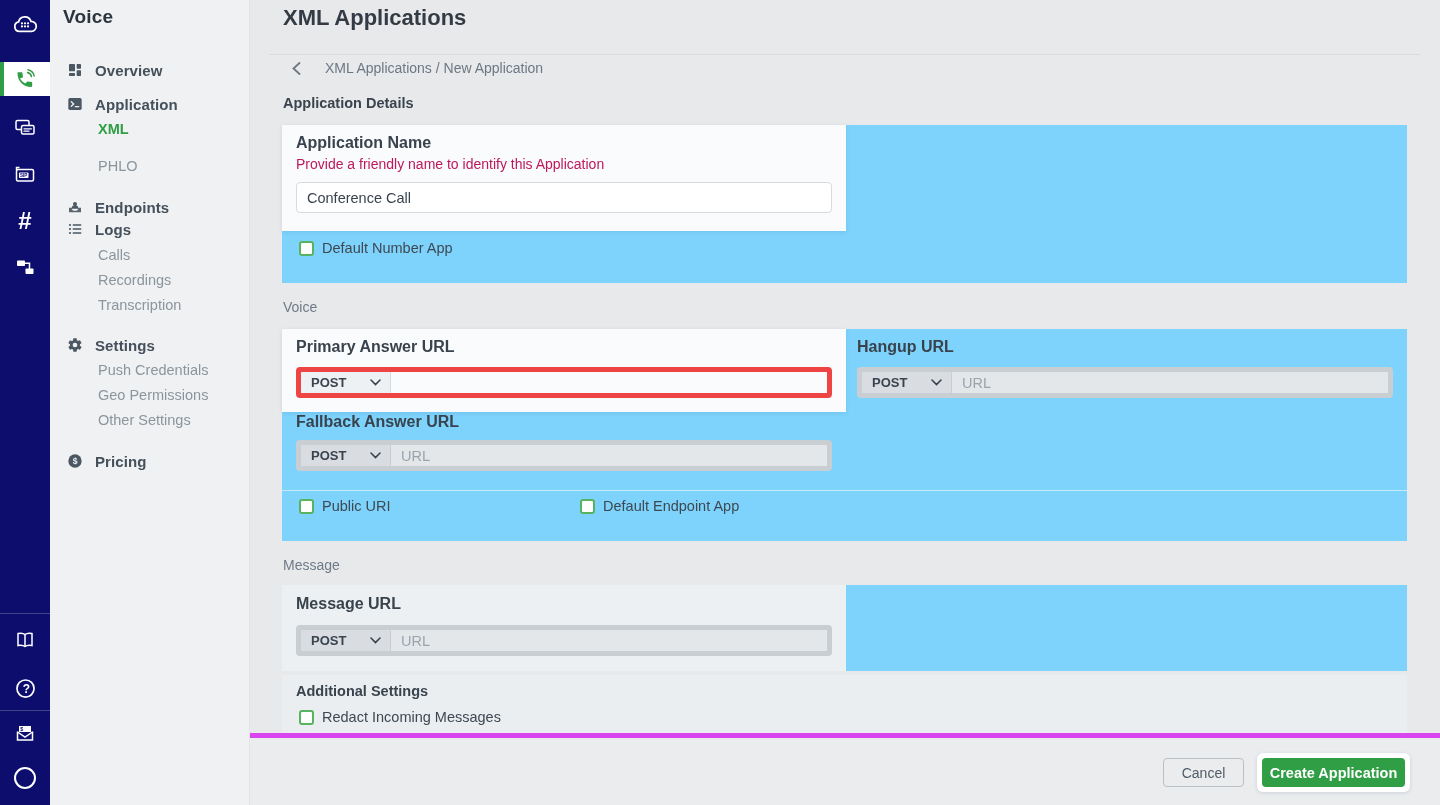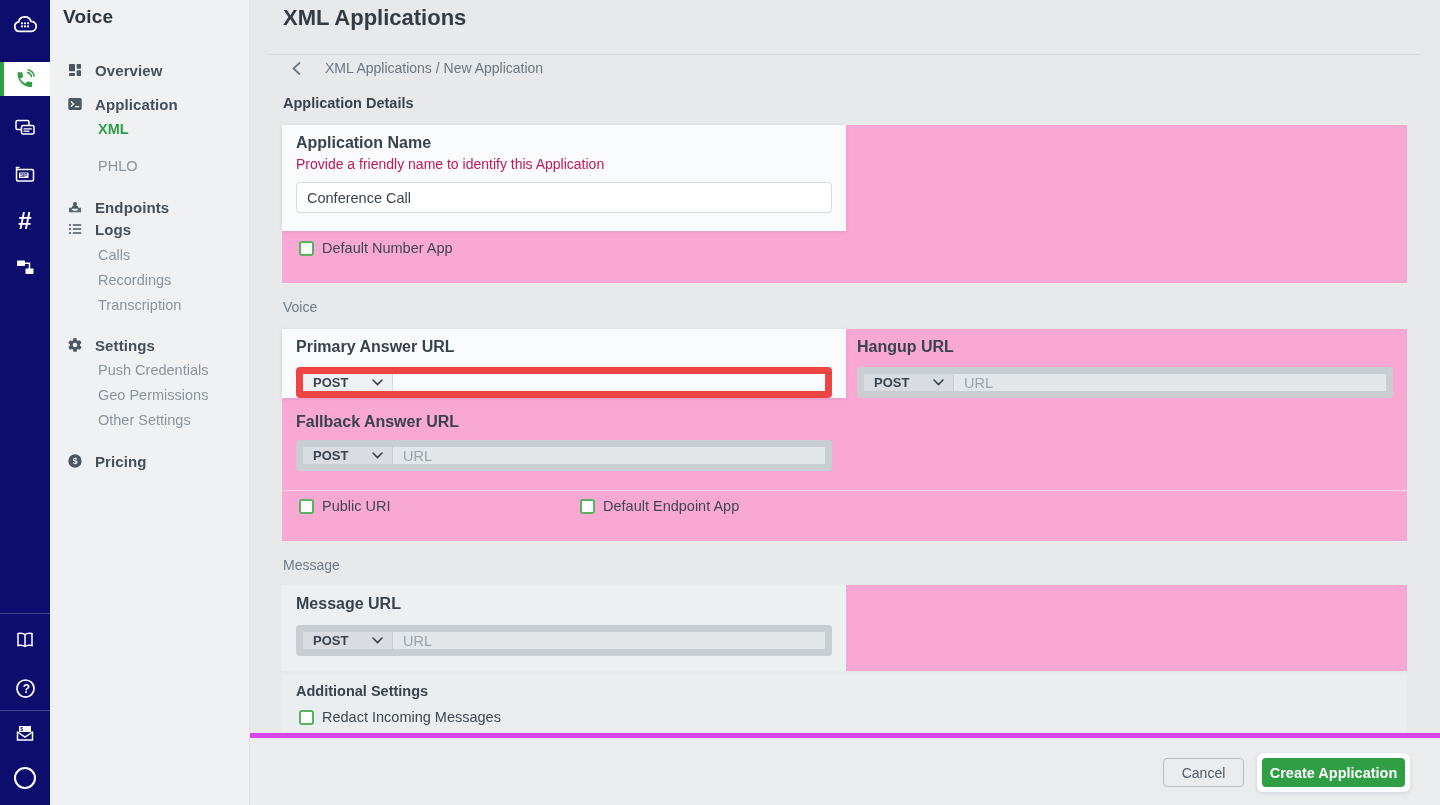--- a/index.html
+++ b/index.html
@@ -32,7 +32,7 @@
   .section-label { position:absolute; font-size:14px; color:#6f7b87; }
   .bold-label { font-size:14.5px; font-weight:700; color:#3a444f;text-align:right; }
 
-  .block { position:absolute; left:282px; width:1125px; background:#f9a8d4; }
+  .block { position:absolute; left:282px; width:1125px; background:#7dd3fc; }
   .hicard { position:absolute; background:#f9fbfc; box-shadow:0 1px 4px rgba(20,40,60,.10); }
 
   .field-label { position:absolute; font-size:16px; font-weight:700; color:#39434e; }

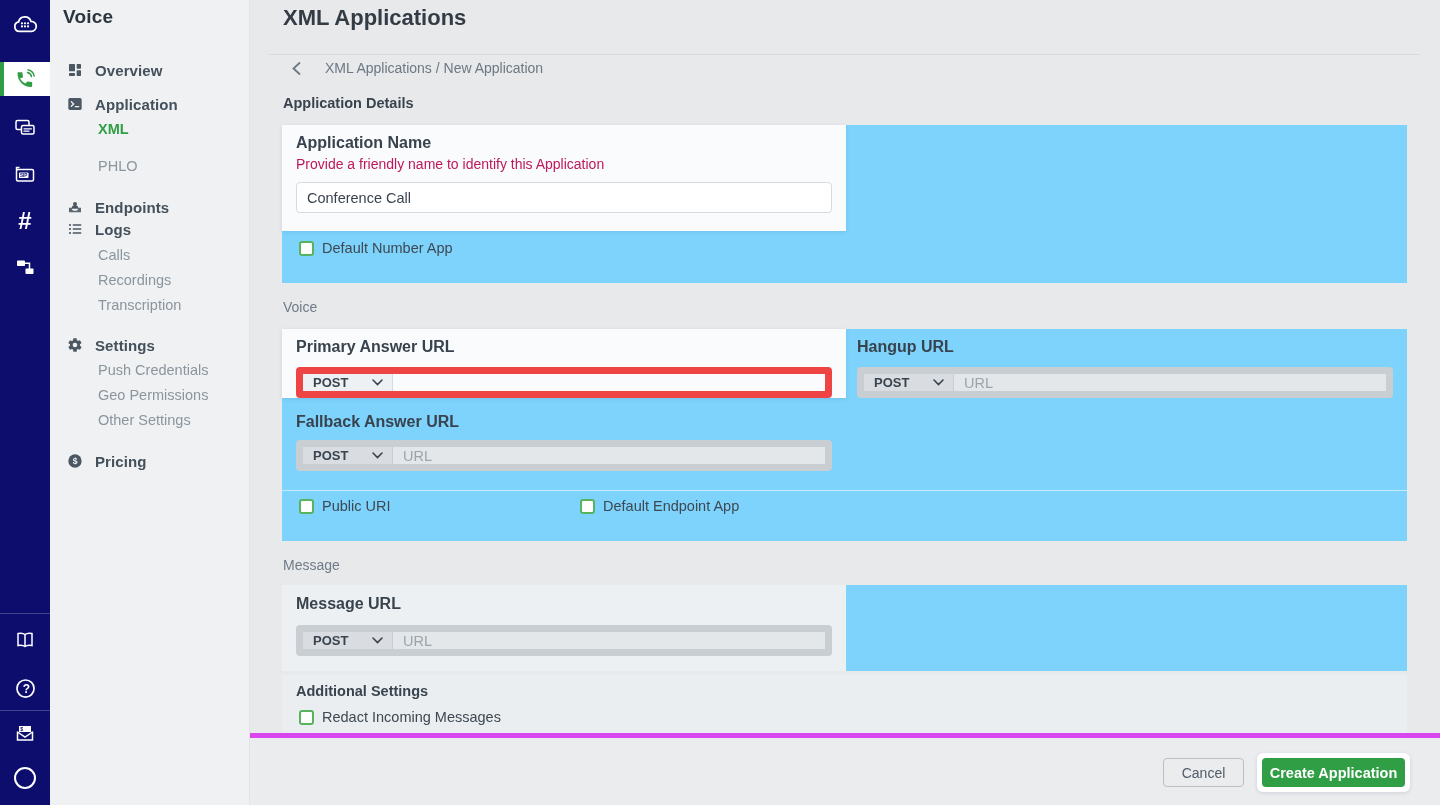--- a/index.html
+++ b/index.html
@@ -302,7 +302,7 @@
     <span class="check-label" style="left:321px; top:169px;">Default Endpoint App</span>
   </section>
 
-  <div class="hicard" style="left:282px; top:329px; width:564px; height:69px;">
+  <div class="hicard" style="left:282px; top:329px; width:564px; height:83px;">
     <div class="field-label" style="left:14px; top:9px;">Primary Answer URL</div>
     <div class="url-control" style="left:14px; top:38px; width:536px;">
       <div class="method">

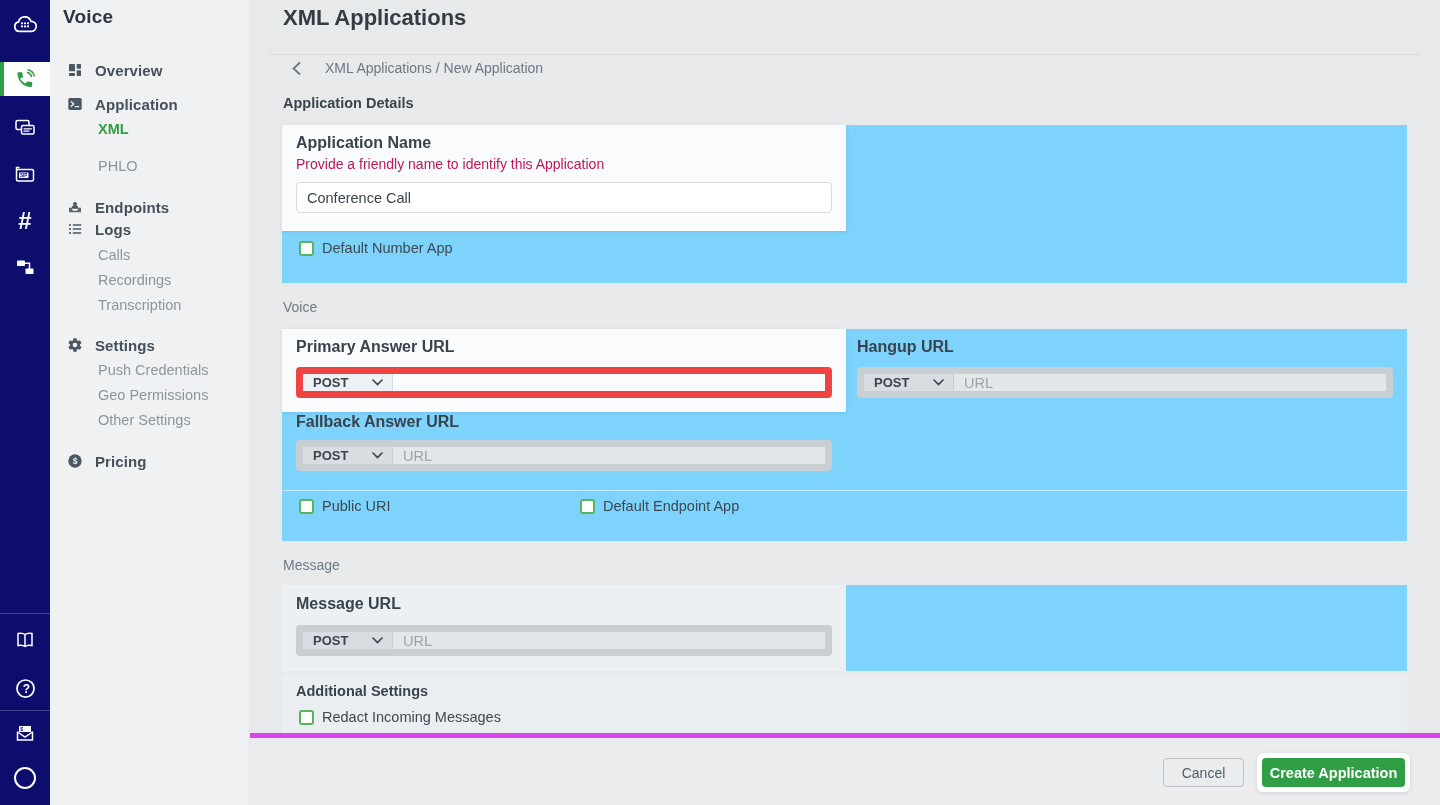--- a/index.html
+++ b/index.html
@@ -40,7 +40,7 @@
 
   .text-input { position:absolute; height:31px; background:#fff; border:1px solid #d7dbde; border-radius:4px; padding:0 10px; font-size:14.5px; color:#39434e; font-family:"Liberation Sans", sans-serif; outline:none; }
 
-  .url-control { position:absolute; height:31px; display:flex; border-radius:4px; overflow:hidden; border:7px solid #ef4444; }
+  .url-control { position:absolute; height:31px; display:flex; border-radius:4px; overflow:hidden; border:5px solid #ef4444; }
   .url-control .method { width:90px; flex:0 0 auto; display:flex; align-items:center; justify-content:space-between; padding:0 9px 0 10px; font-size:13px; font-weight:700; color:#3a444f; background:#eef1f3; border-right:1px solid #d7dbde; cursor:pointer; }
   .url-control .url-field { flex:1; border:none; background:#fff; padding:0 10px; font-size:14.5px; color:#39434e; font-family:"Liberation Sans", sans-serif; outline:none; }
   .url-control.muted { border-color:#c9ced2; }

